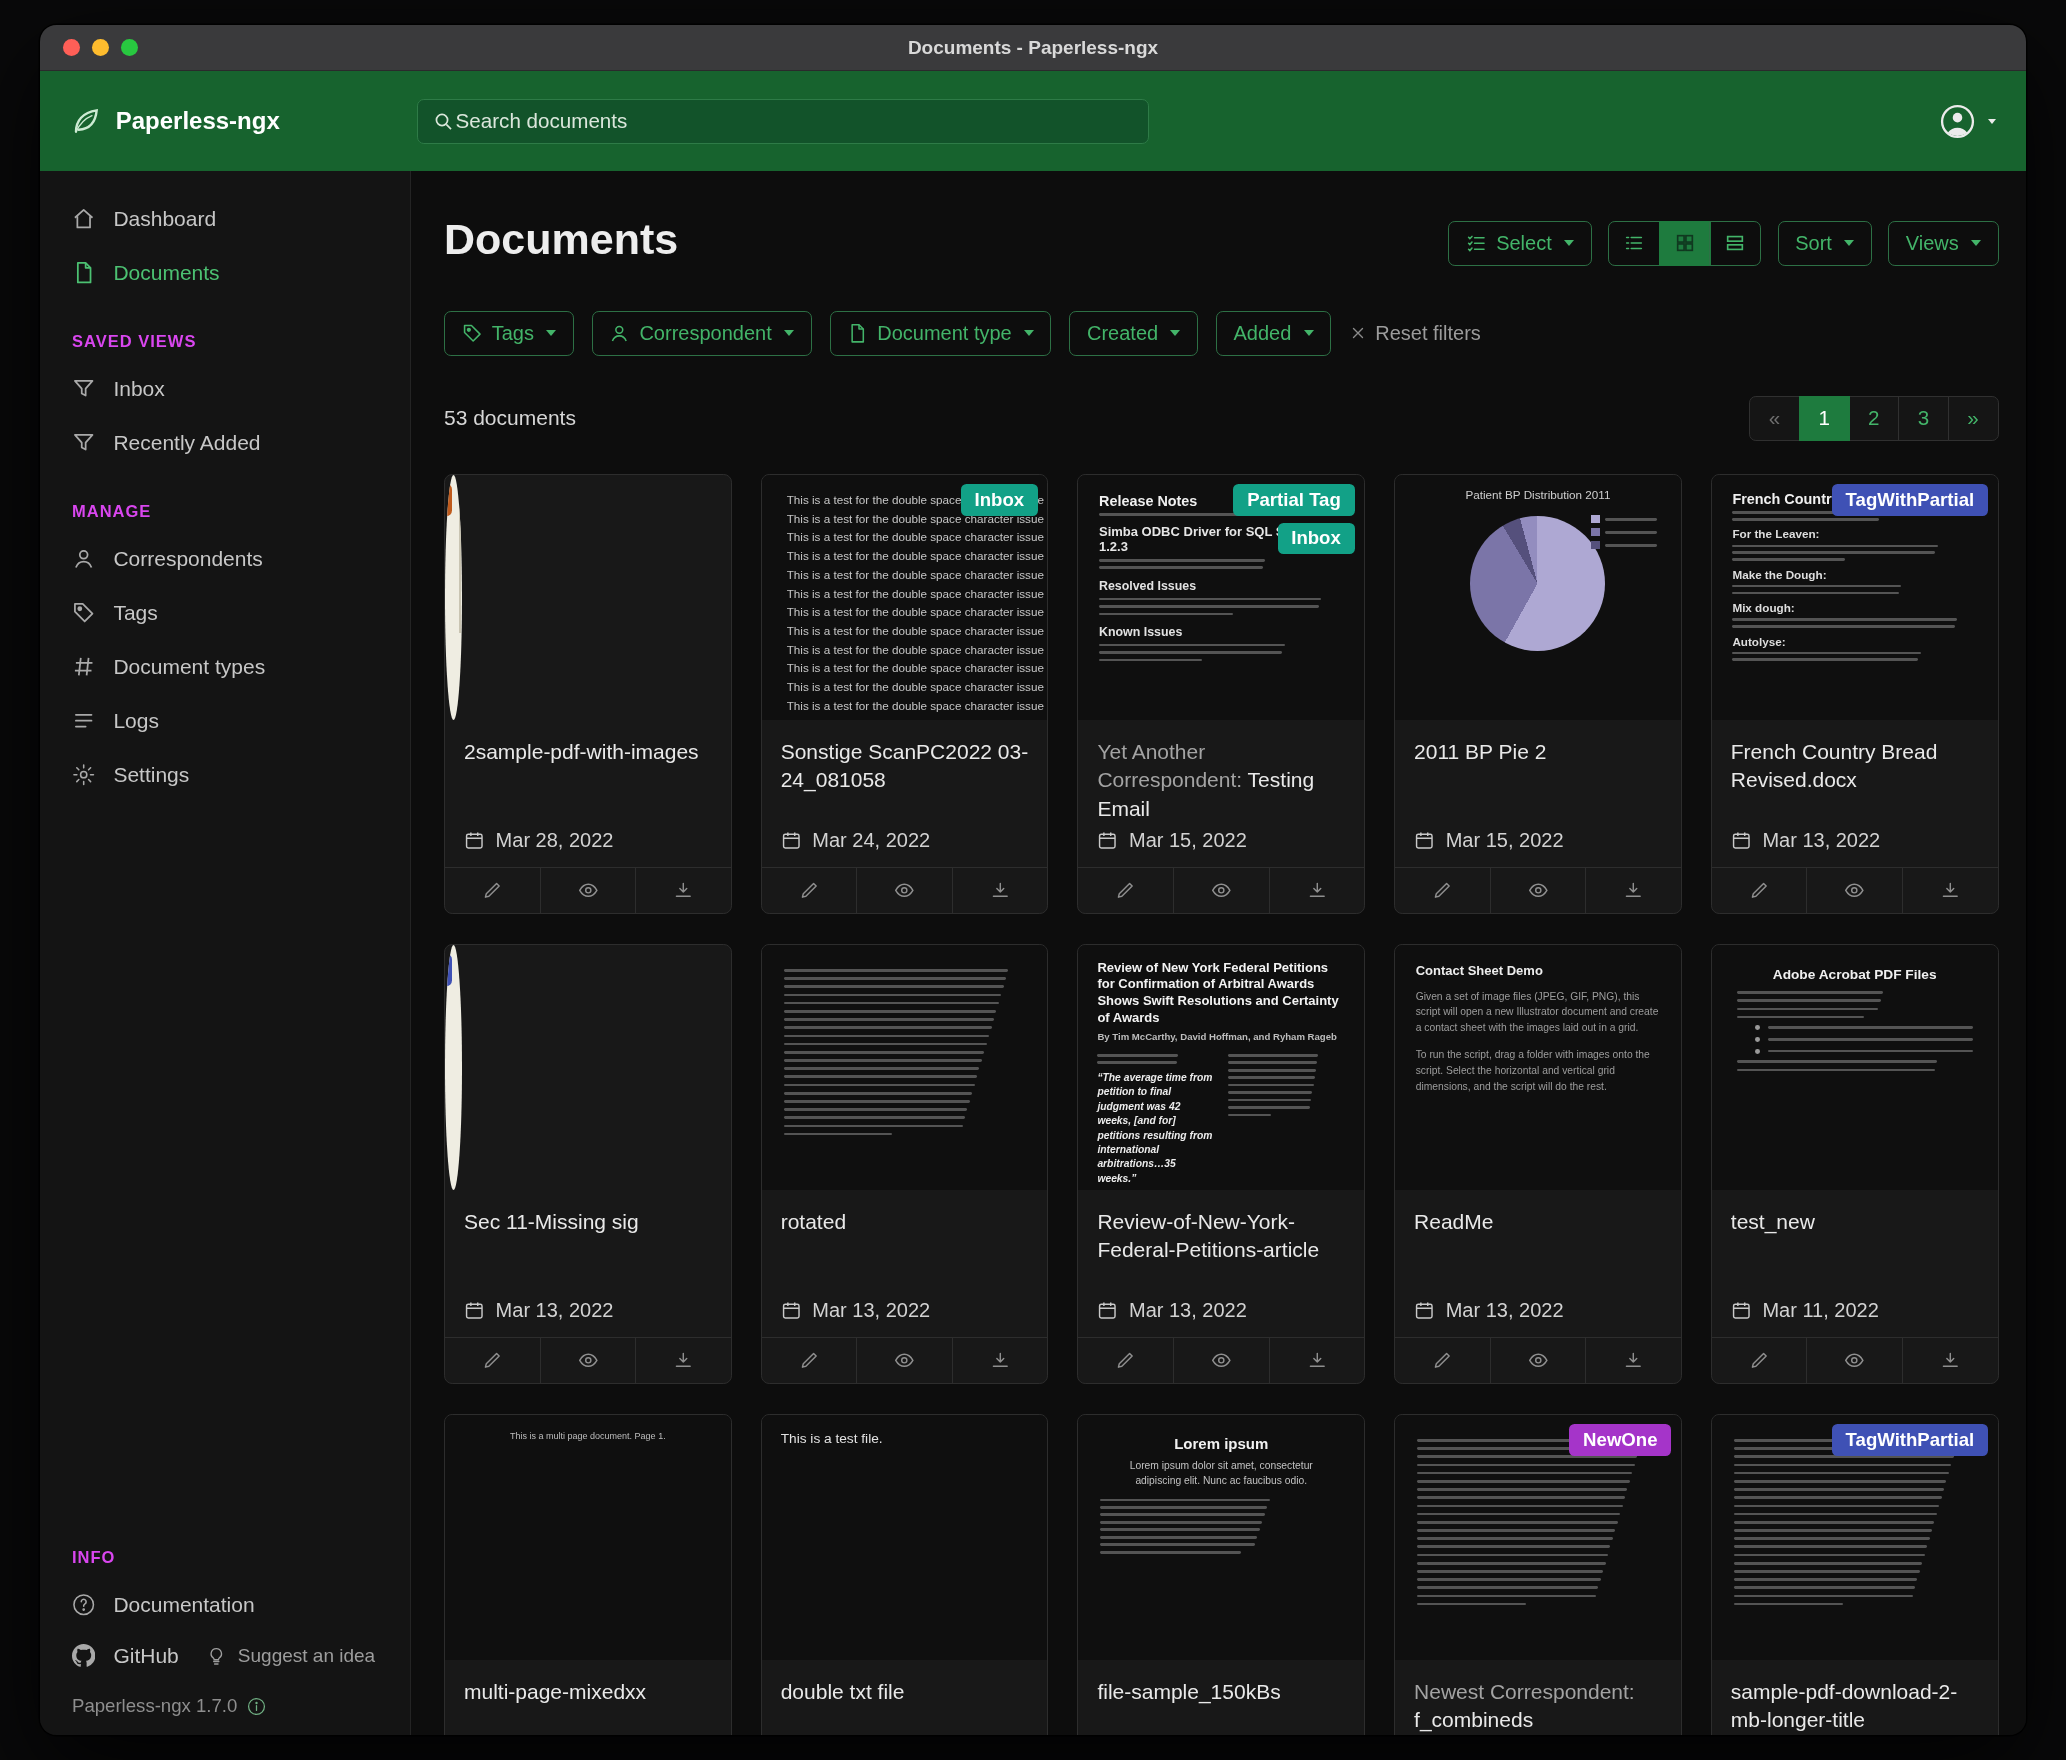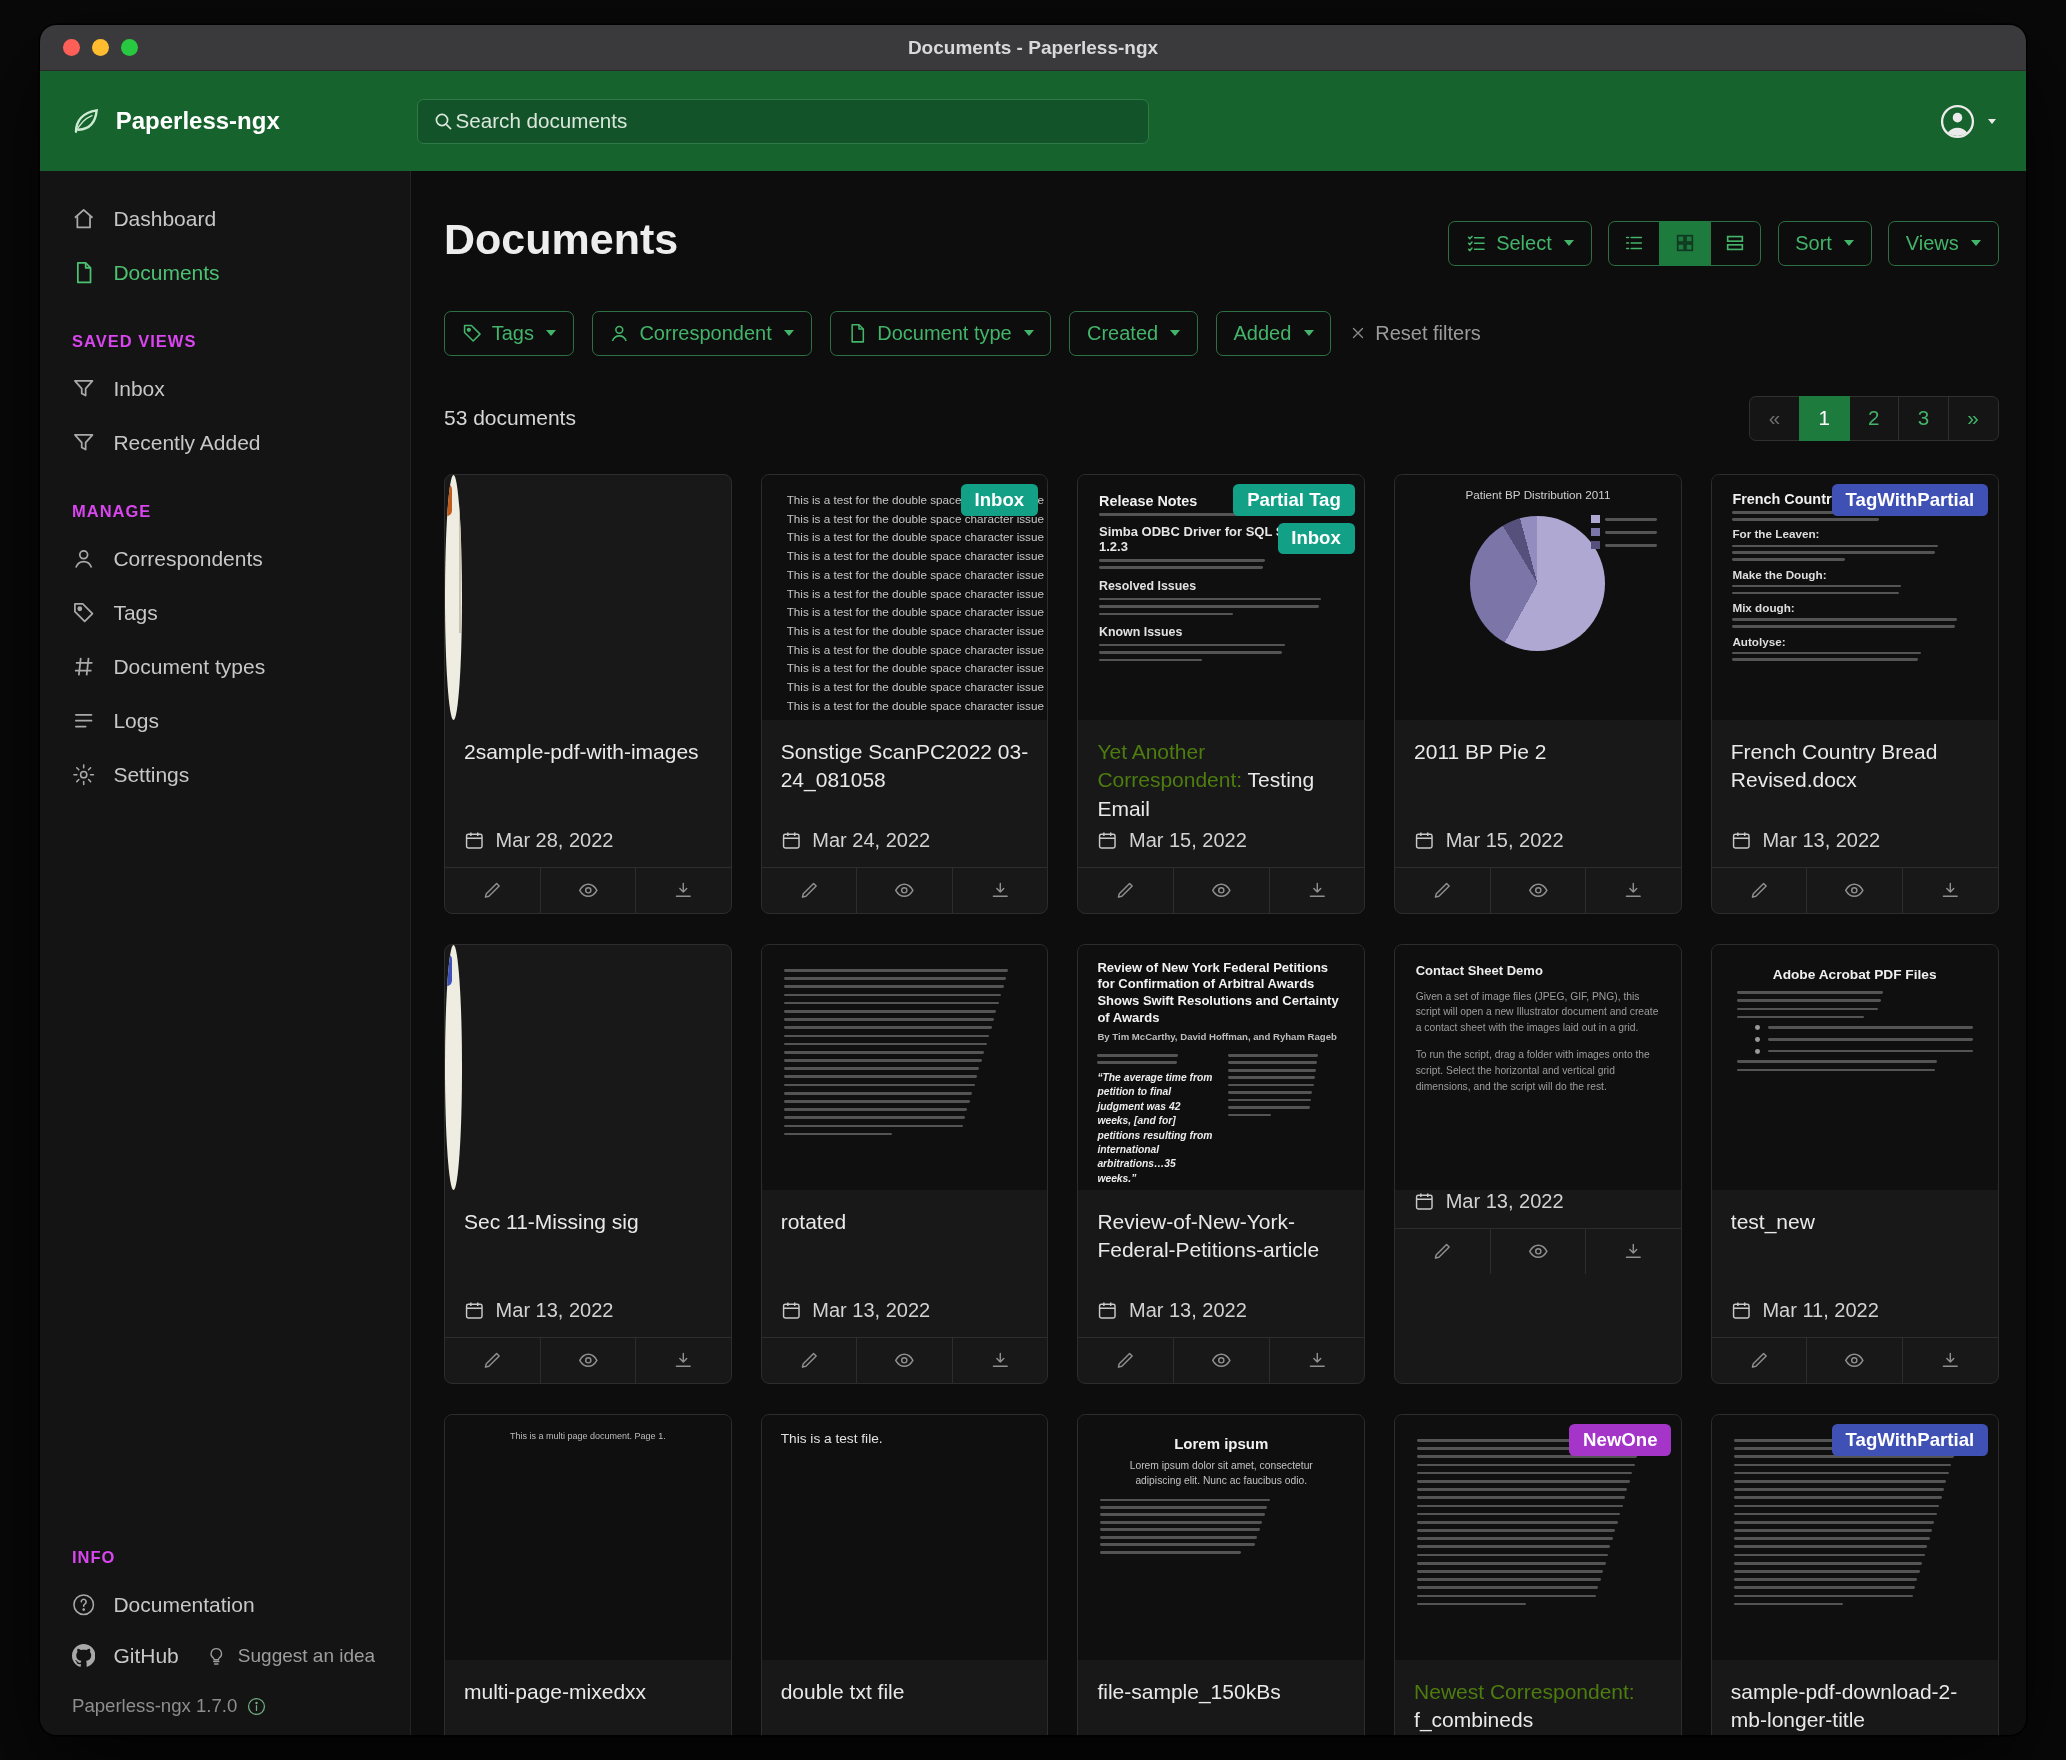--- a/index.html
+++ b/index.html
@@ -78,7 +78,7 @@
   .tag{font-size:18.6px;font-weight:bold;color:#fff;padding:4.8px 13.7px;border-radius:5.5px;white-space:nowrap;cursor:pointer}
   .card-body{padding:18px 19px 5.5px;flex:1;overflow:hidden}
   .card-title{font-size:21px;color:#e9e9e9;line-height:1.38;cursor:pointer}
-  .corr{color:#4d7c0f;cursor:pointer}
+  .corr{color:#a3a3a3;cursor:pointer}
   .card-date{display:flex;align-items:center;gap:11px;padding:0 19px 15px;color:#d2d2d2;font-size:20px}
   .card-date .ic{width:20.6px;height:20.6px;color:#c9c9c9}
   .card-actions{display:flex;border-top:1.4px solid #2d2d2d;height:45px;min-height:45px}

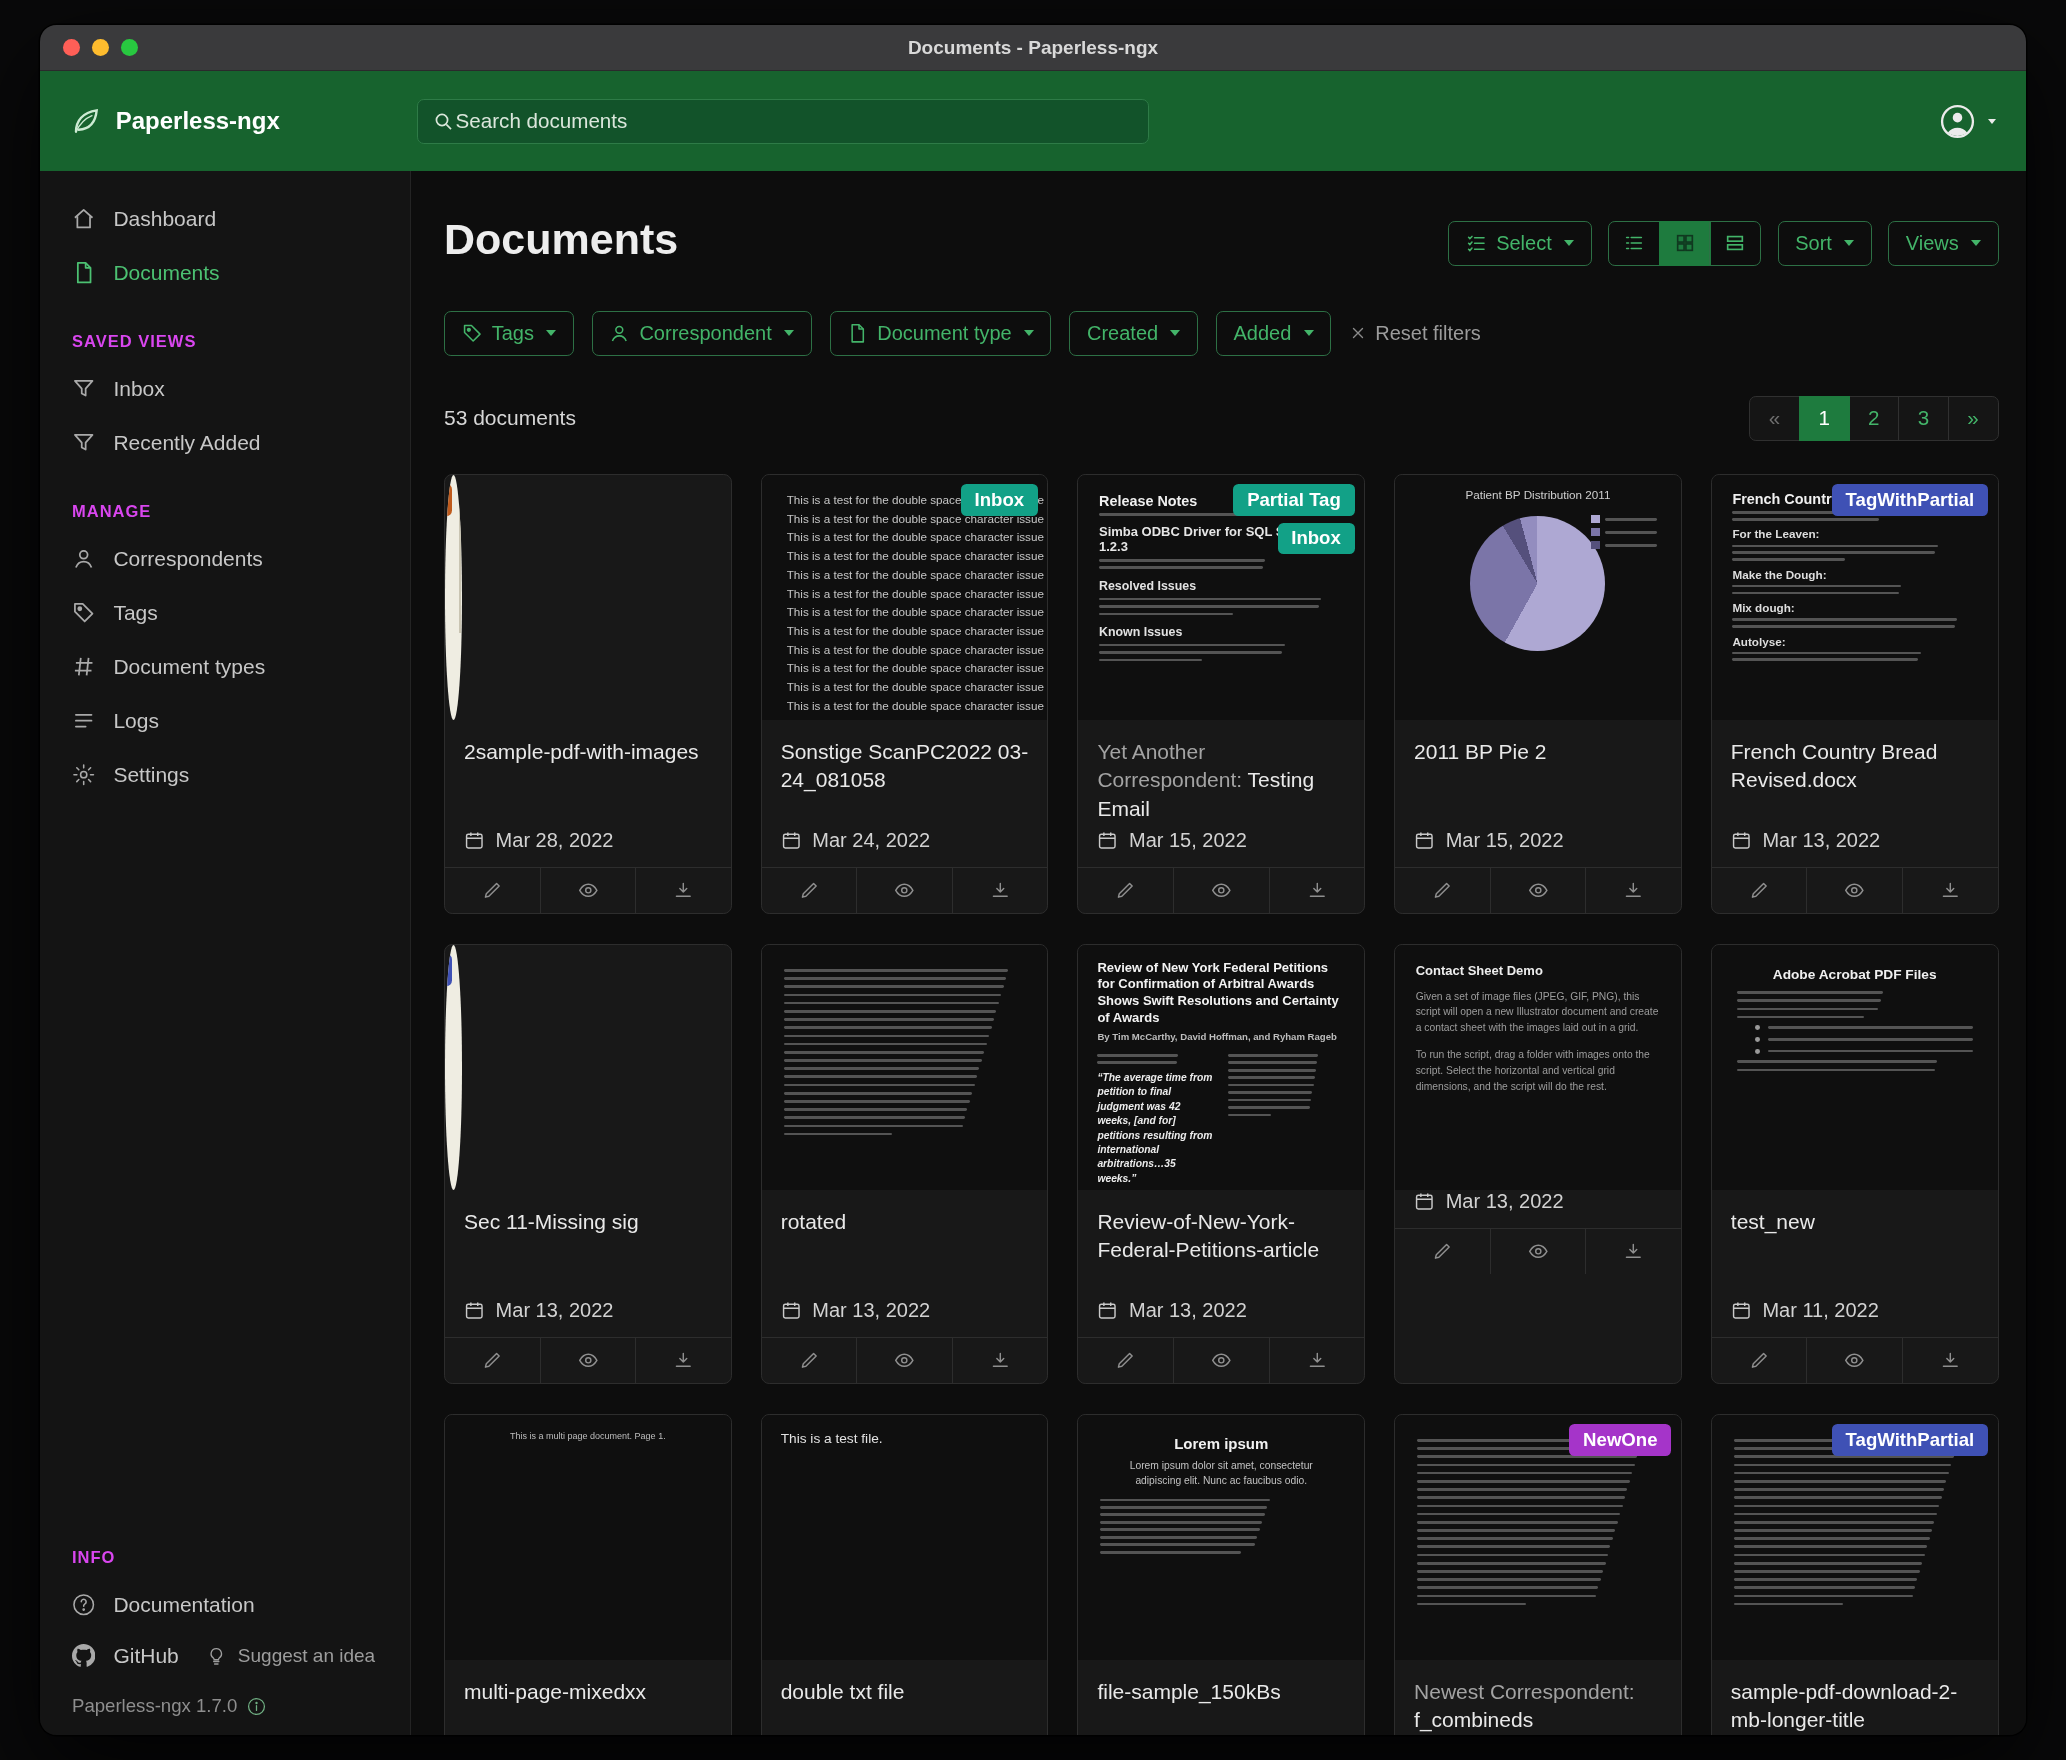--- a/index.html
+++ b/index.html
@@ -906,6 +906,9 @@
                 <div class="con-p">To run the script, drag a folder with images onto the script. Select the horizontal and vertical grid dimensions, and the script will do the rest.</div>
               </div>
             </div>
+            <div class="card-body">
+              <div class="card-title">ReadMe</div>
+            </div>
             <div class="card-date">
               <span class="ic">
                 <svg viewBox="0 0 24 24" fill="none" stroke="currentColor" stroke-width="1.7">

